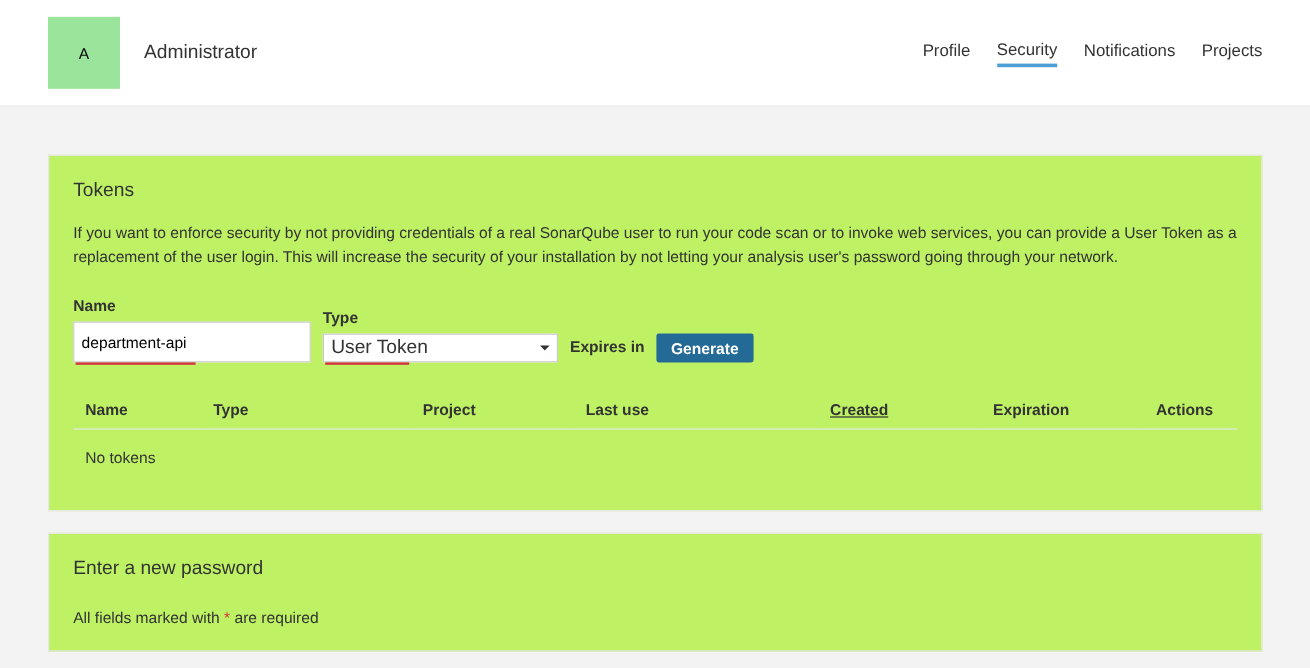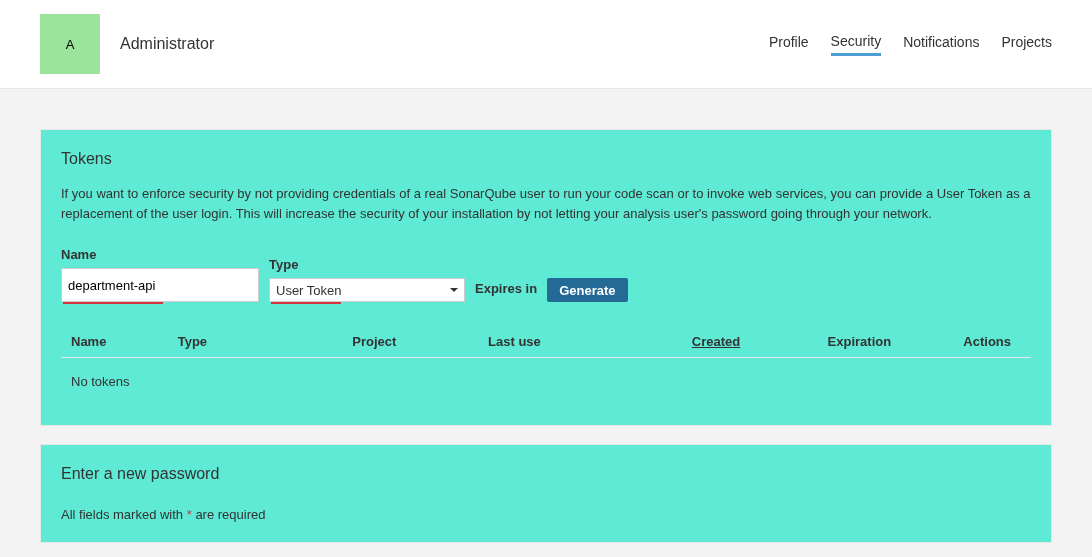--- a/index.html
+++ b/index.html
@@ -58,7 +58,7 @@
       padding: 40px 40px 0 40px;
     }
     .card {
-      background: #5eead4;
+      background: #bef264;
       border: 1px solid #e6e6e6;
       padding: 20px;
       margin-bottom: 18px;

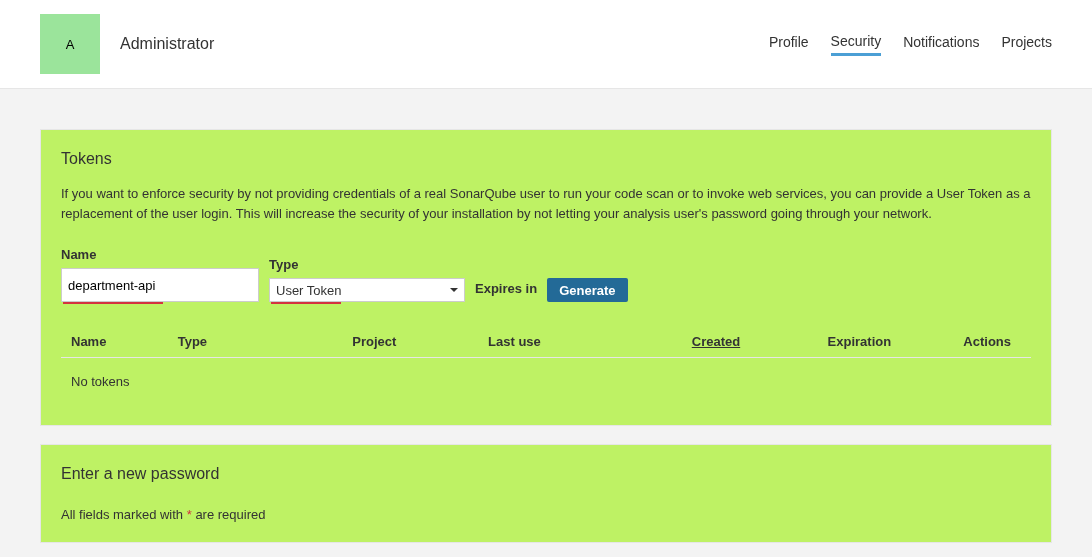--- a/index.html
+++ b/index.html
@@ -109,7 +109,7 @@
       border: 1px solid #ccc;
       height: 24px;
       padding: 2px 18px 2px 6px;
-      font-size: 13px;
+      font-size: 16px;
       background: #fff;
       display: flex;
       align-items: center;

